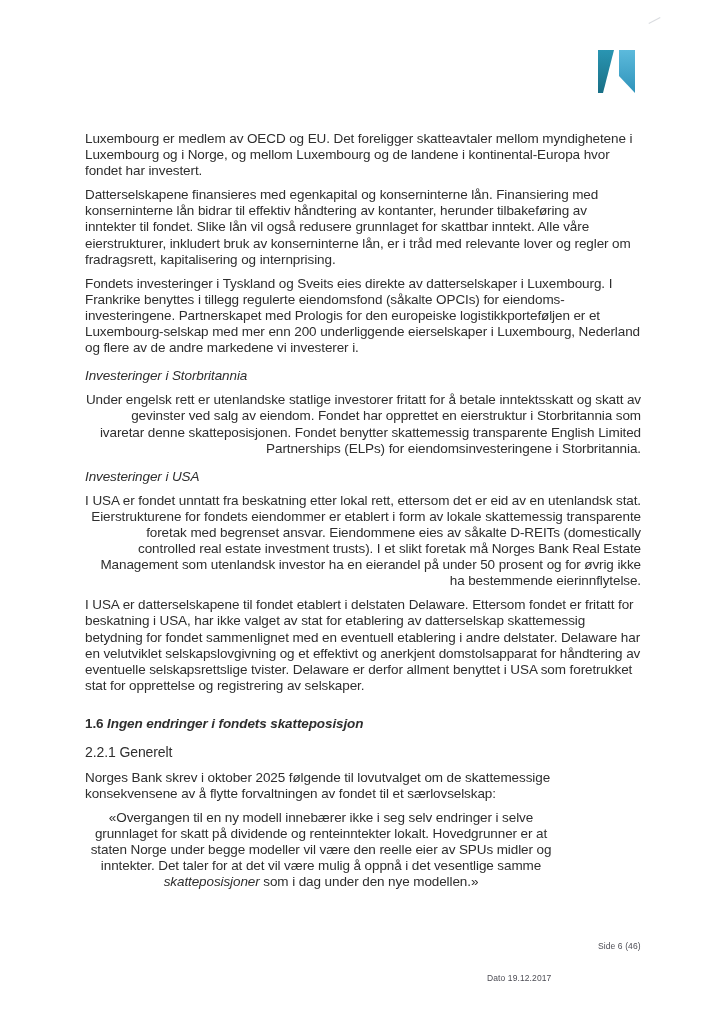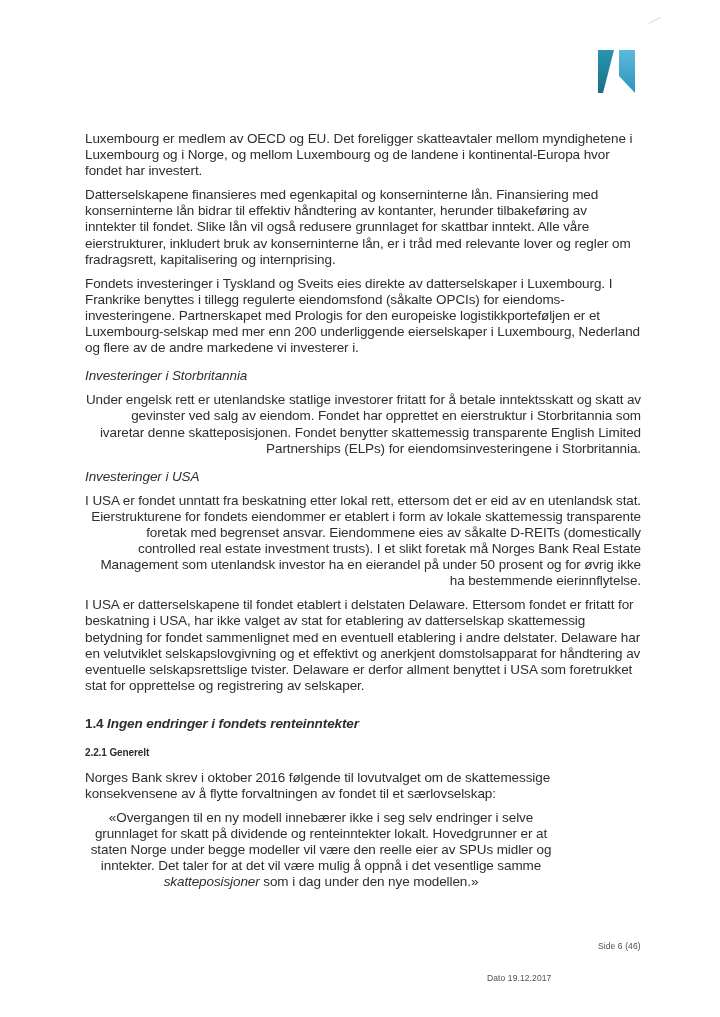--- a/index.html
+++ b/index.html
@@ -114,7 +114,7 @@
     <p>I USA er datterselskapene til fondet etablert i delstaten Delaware. Ettersom fondet er fritatt for beskatning i USA, har ikke valget av stat for etablering av datterselskap skattemessig betydning for fondet sammenlignet med en eventuell etablering i andre delstater. Delaware har en velutviklet selskapslovgivning og et effektivt og anerkjent domstolsapparat for håndtering av eventuelle selskapsrettslige tvister. Delaware er derfor allment benyttet i USA som foretrukket stat for opprettelse og registrering av selskaper.</p>
 
     <div class="section-heading">
-      <span class="num">1.4</span><span class="ttl"> Ingen endringer i fondets renteinntekter</span>
+      <span class="num">1.6</span><span class="ttl"> Ingen endringer i fondets renteinntekter</span>
     </div>
 
     <div class="subsection-heading">2.2.1 Generelt</div>

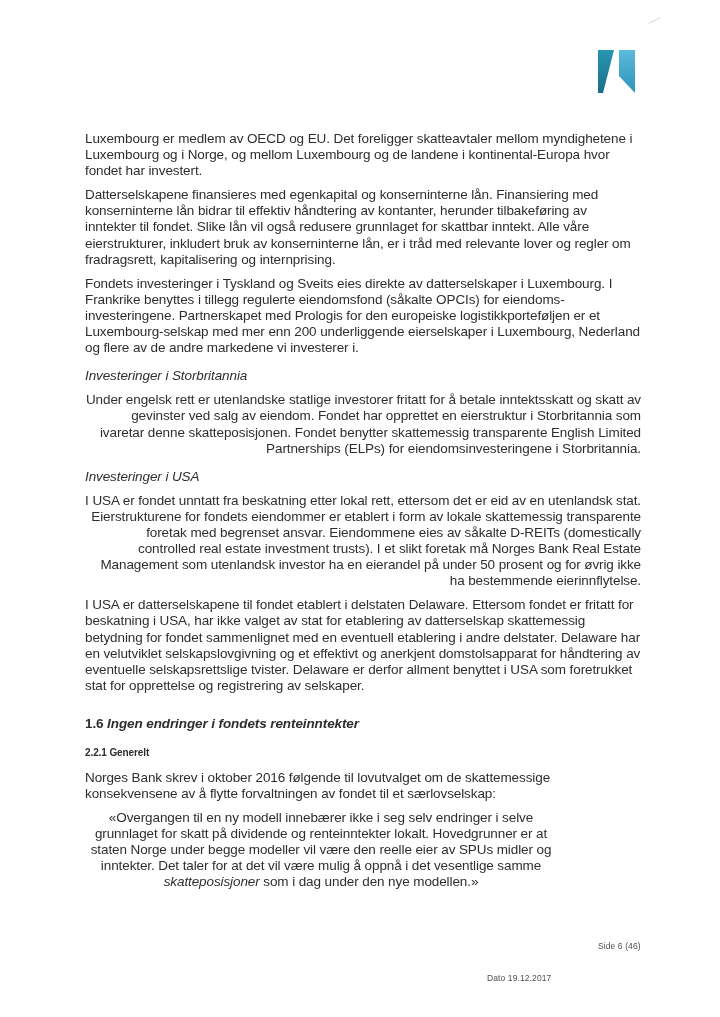--- a/index.html
+++ b/index.html
@@ -114,7 +114,7 @@
     <p>I USA er datterselskapene til fondet etablert i delstaten Delaware. Ettersom fondet er fritatt for beskatning i USA, har ikke valget av stat for etablering av datterselskap skattemessig betydning for fondet sammenlignet med en eventuell etablering i andre delstater. Delaware har en velutviklet selskapslovgivning og et effektivt og anerkjent domstolsapparat for håndtering av eventuelle selskapsrettslige tvister. Delaware er derfor allment benyttet i USA som foretrukket stat for opprettelse og registrering av selskaper.</p>
 
     <div class="section-heading">
-      <span class="num">1.6</span><span class="ttl"> Ingen endringer i fondets renteinntekter</span>
+      <span class="num">1.6</span><span class="ttl"> Ingen endringer i fondets skatteposisjon</span>
     </div>
 
     <div class="subsection-heading">2.2.1 Generelt</div>

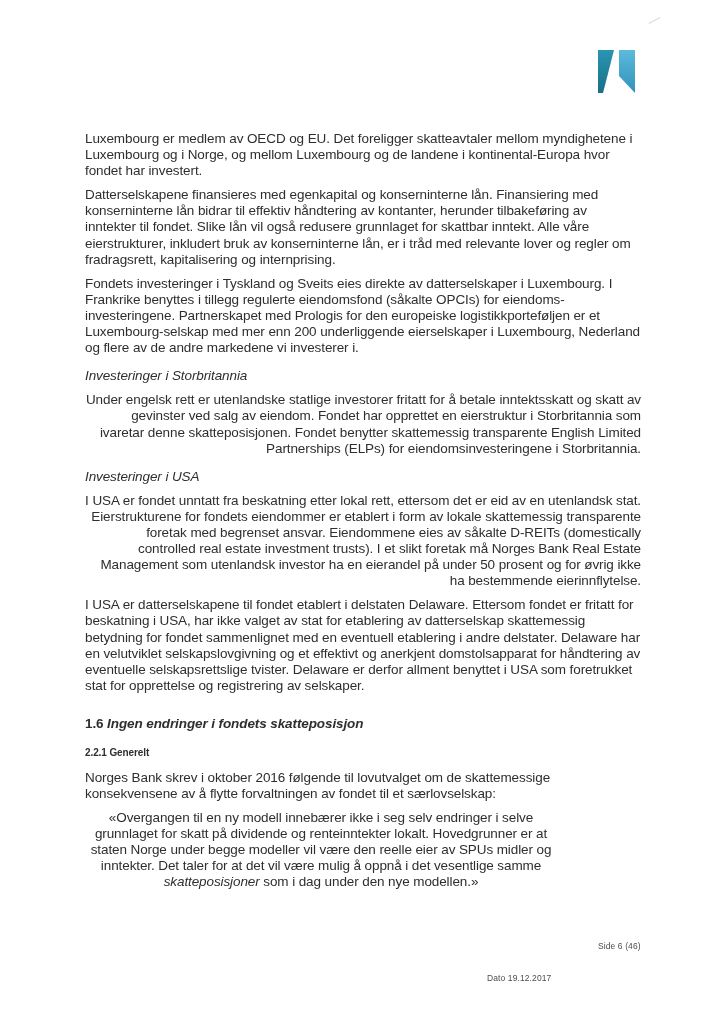--- a/index.html
+++ b/index.html
@@ -52,8 +52,8 @@
   .section-heading .num { font-style: normal; }
   .section-heading .ttl { font-style: italic; }
   .subsection-heading {
-    font-size: 10px;
-    font-weight: bold;
+    font-size: 14px;
+    font-weight: normal;
     margin: 12px 0 9px 0;
     line-height: 17px;
   }

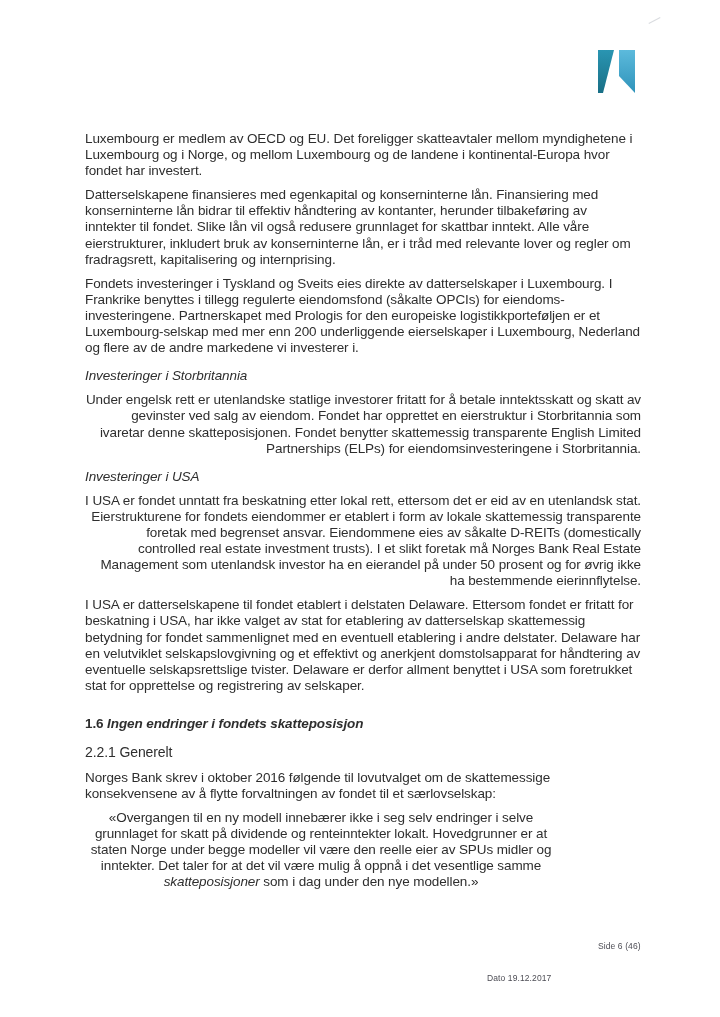--- a/index.html
+++ b/index.html
@@ -119,7 +119,7 @@
 
     <div class="subsection-heading">2.2.1 Generelt</div>
 
-    <p>Norges Bank skrev i oktober 2016 følgende til lovutvalget om de skattemessige konsekvensene av å flytte forvaltningen av fondet til et særlovselskap:</p>
+    <p>Norges Bank skrev i oktober 2025 følgende til lovutvalget om de skattemessige konsekvensene av å flytte forvaltningen av fondet til et særlovselskap:</p>
 
     <p class="quote"><span>«Overgangen til en ny modell innebærer ikke i seg selv endringer i selve grunnlaget for skatt på dividende og renteinntekter lokalt. Hovedgrunner er at staten Norge under begge modeller vil være den reelle eier av SPUs midler og inntekter. Det taler for at det vil være mulig å oppnå i det vesentlige samme </span><span class="em">skatteposisjoner</span><span> som i dag under den nye modellen.»</span></p>
 

